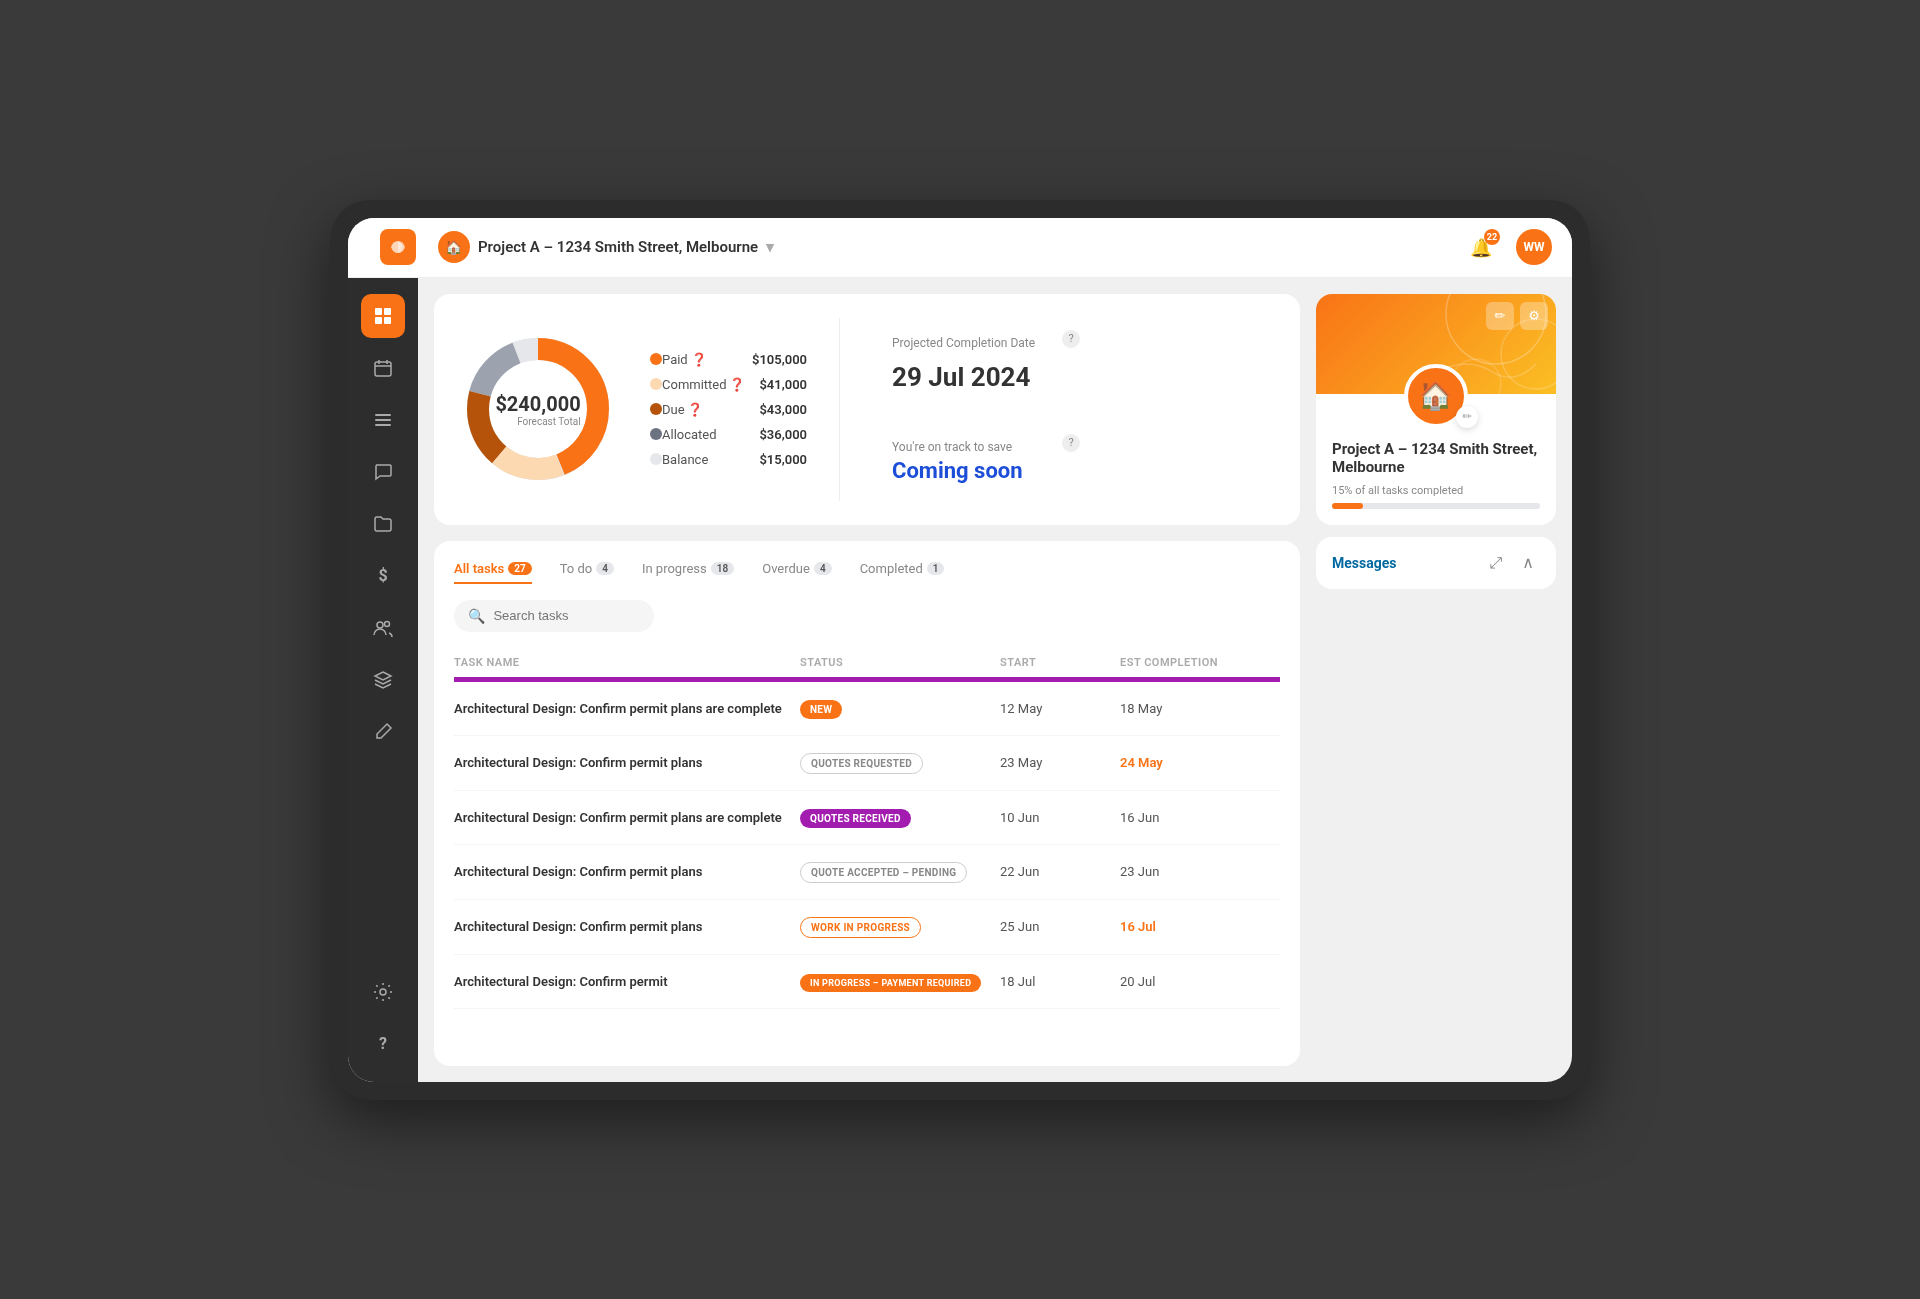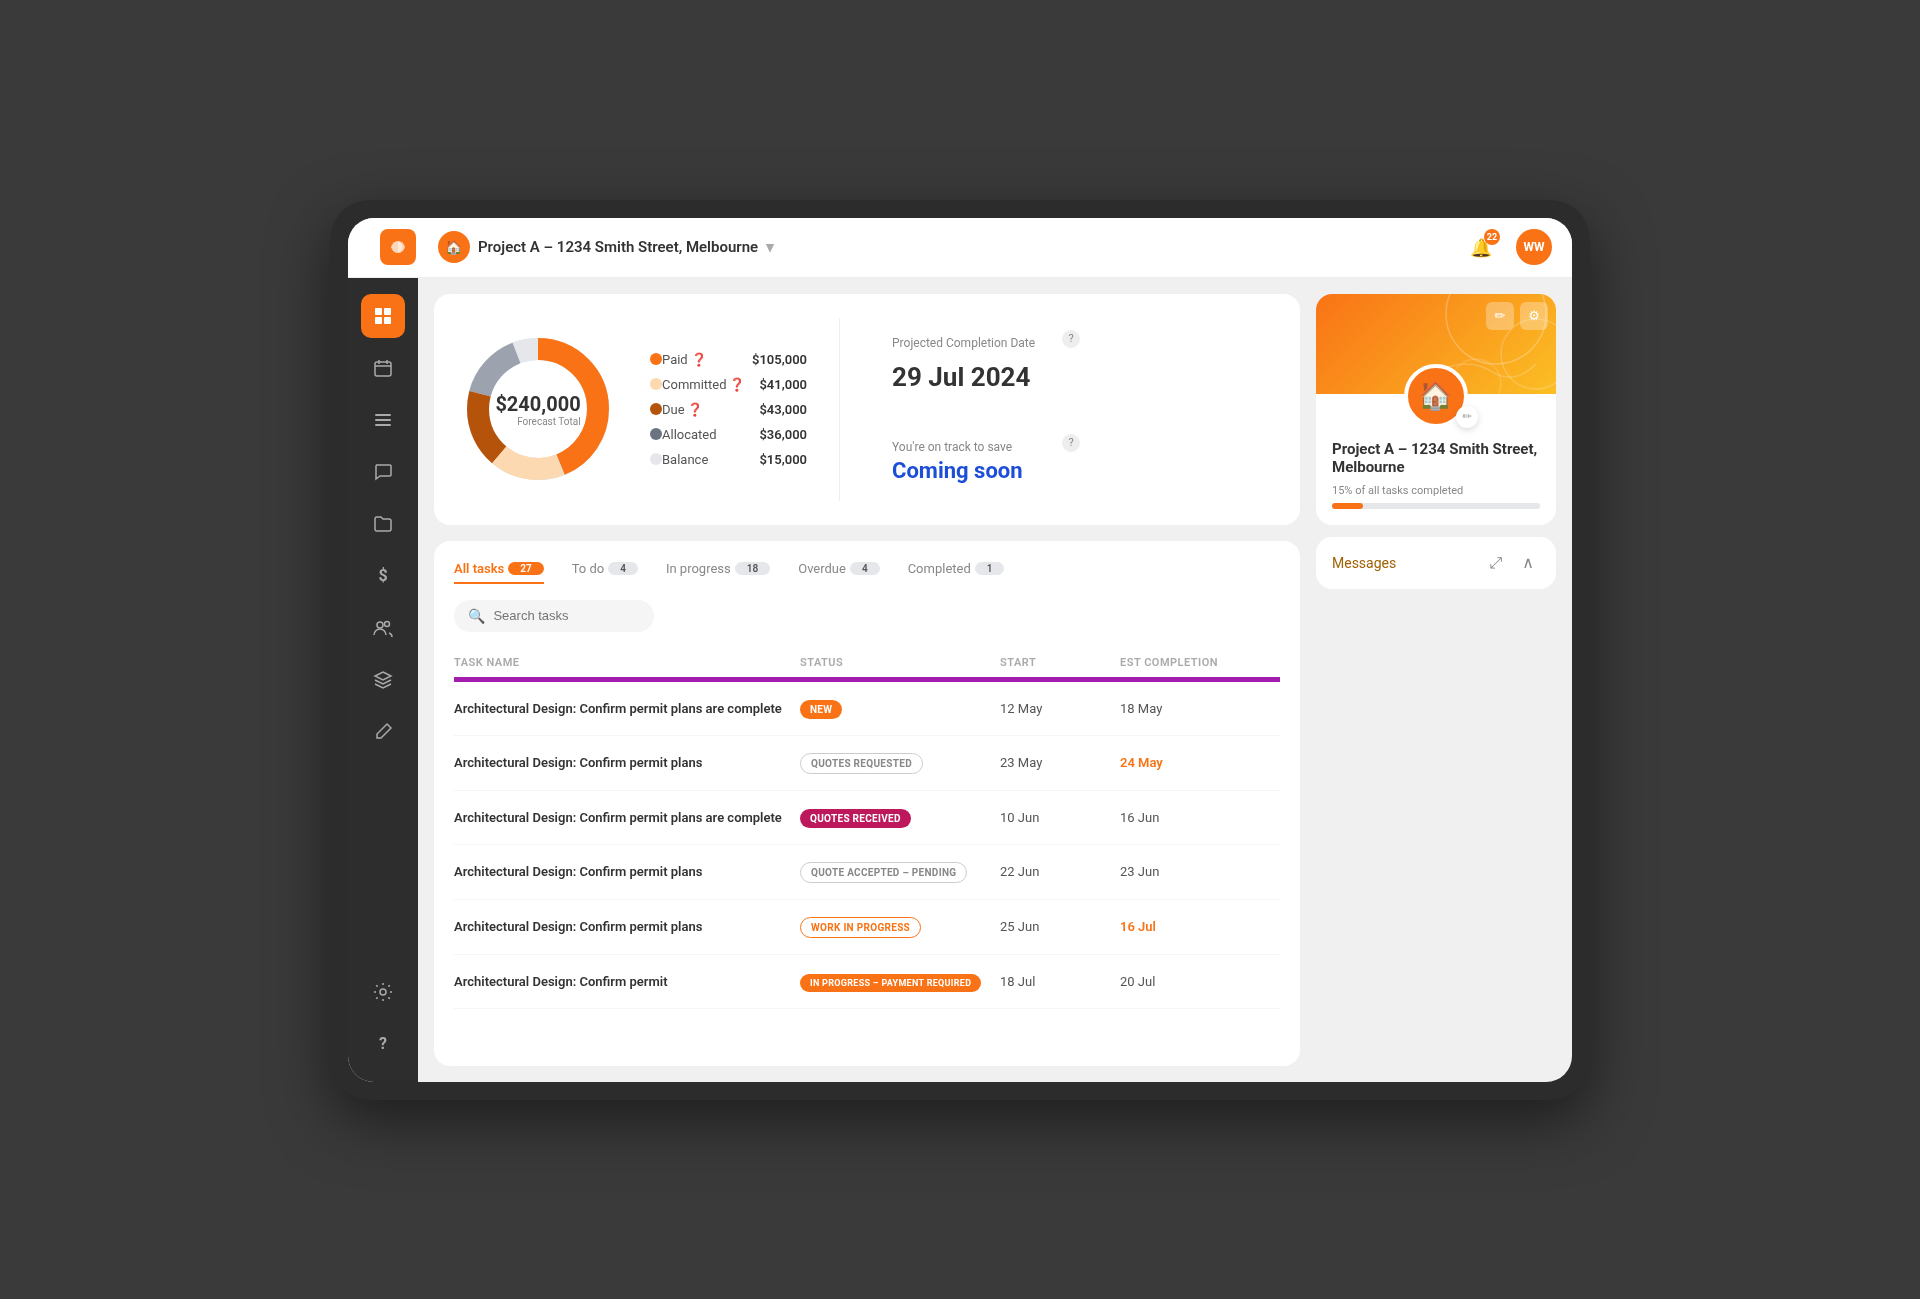--- a/index.html
+++ b/index.html
@@ -374,7 +374,7 @@
       background: #f97316;
       color: white;
       font-size: 10px;
-      padding: 1px 12px;
+      padding: 1px 6px;
       border-radius: 10px;
       font-weight: 600;
     }

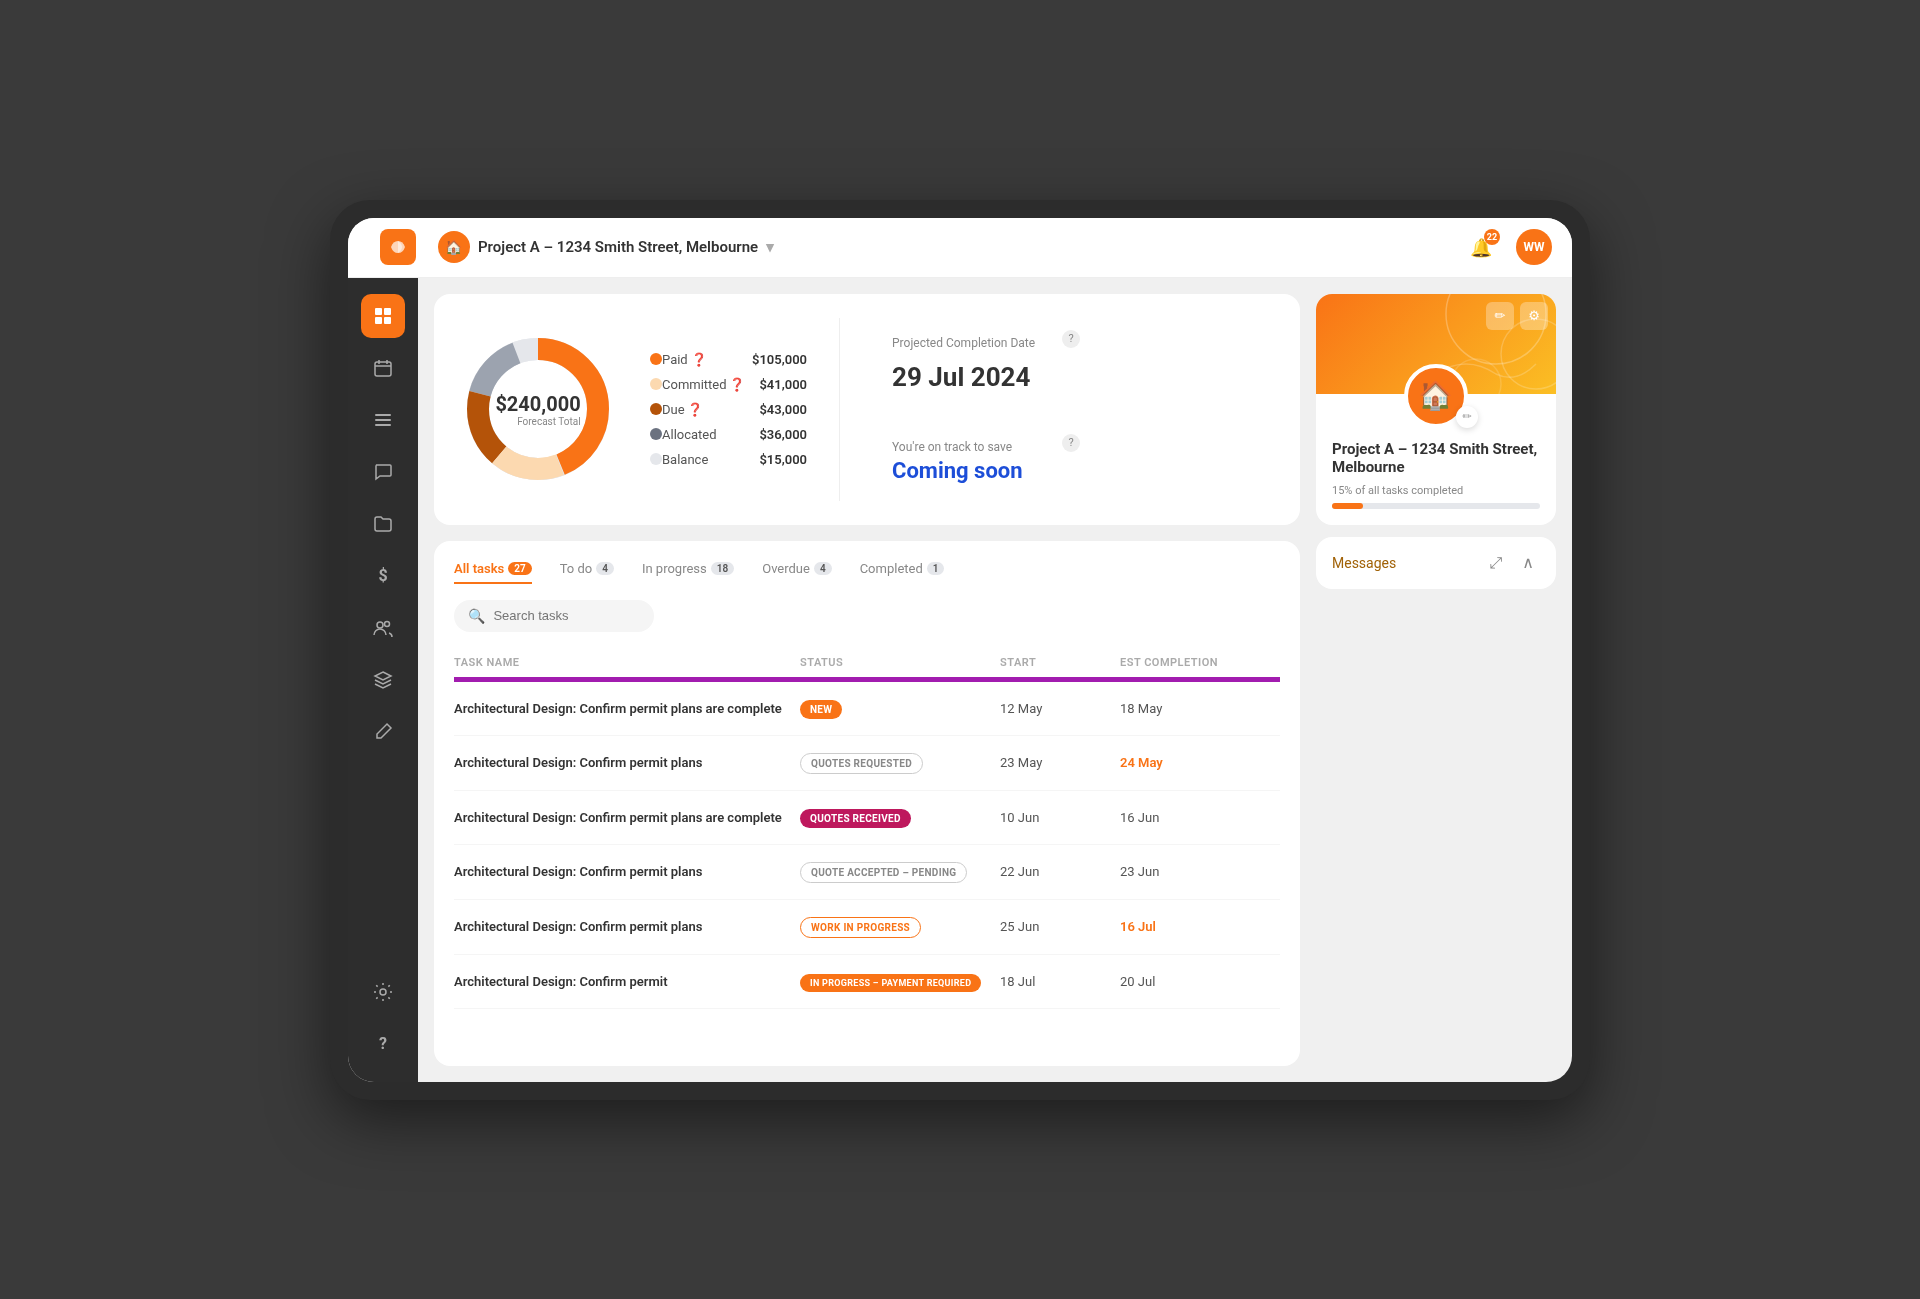--- a/index.html
+++ b/index.html
@@ -471,8 +471,8 @@
     }
     .messages-title {
       font-size: 14px;
-      font-weight: 400;
-      color: #a16207;
+      font-weight: 700;
+      color: #0369a1;
     }
     .messages-actions {
       display: flex;

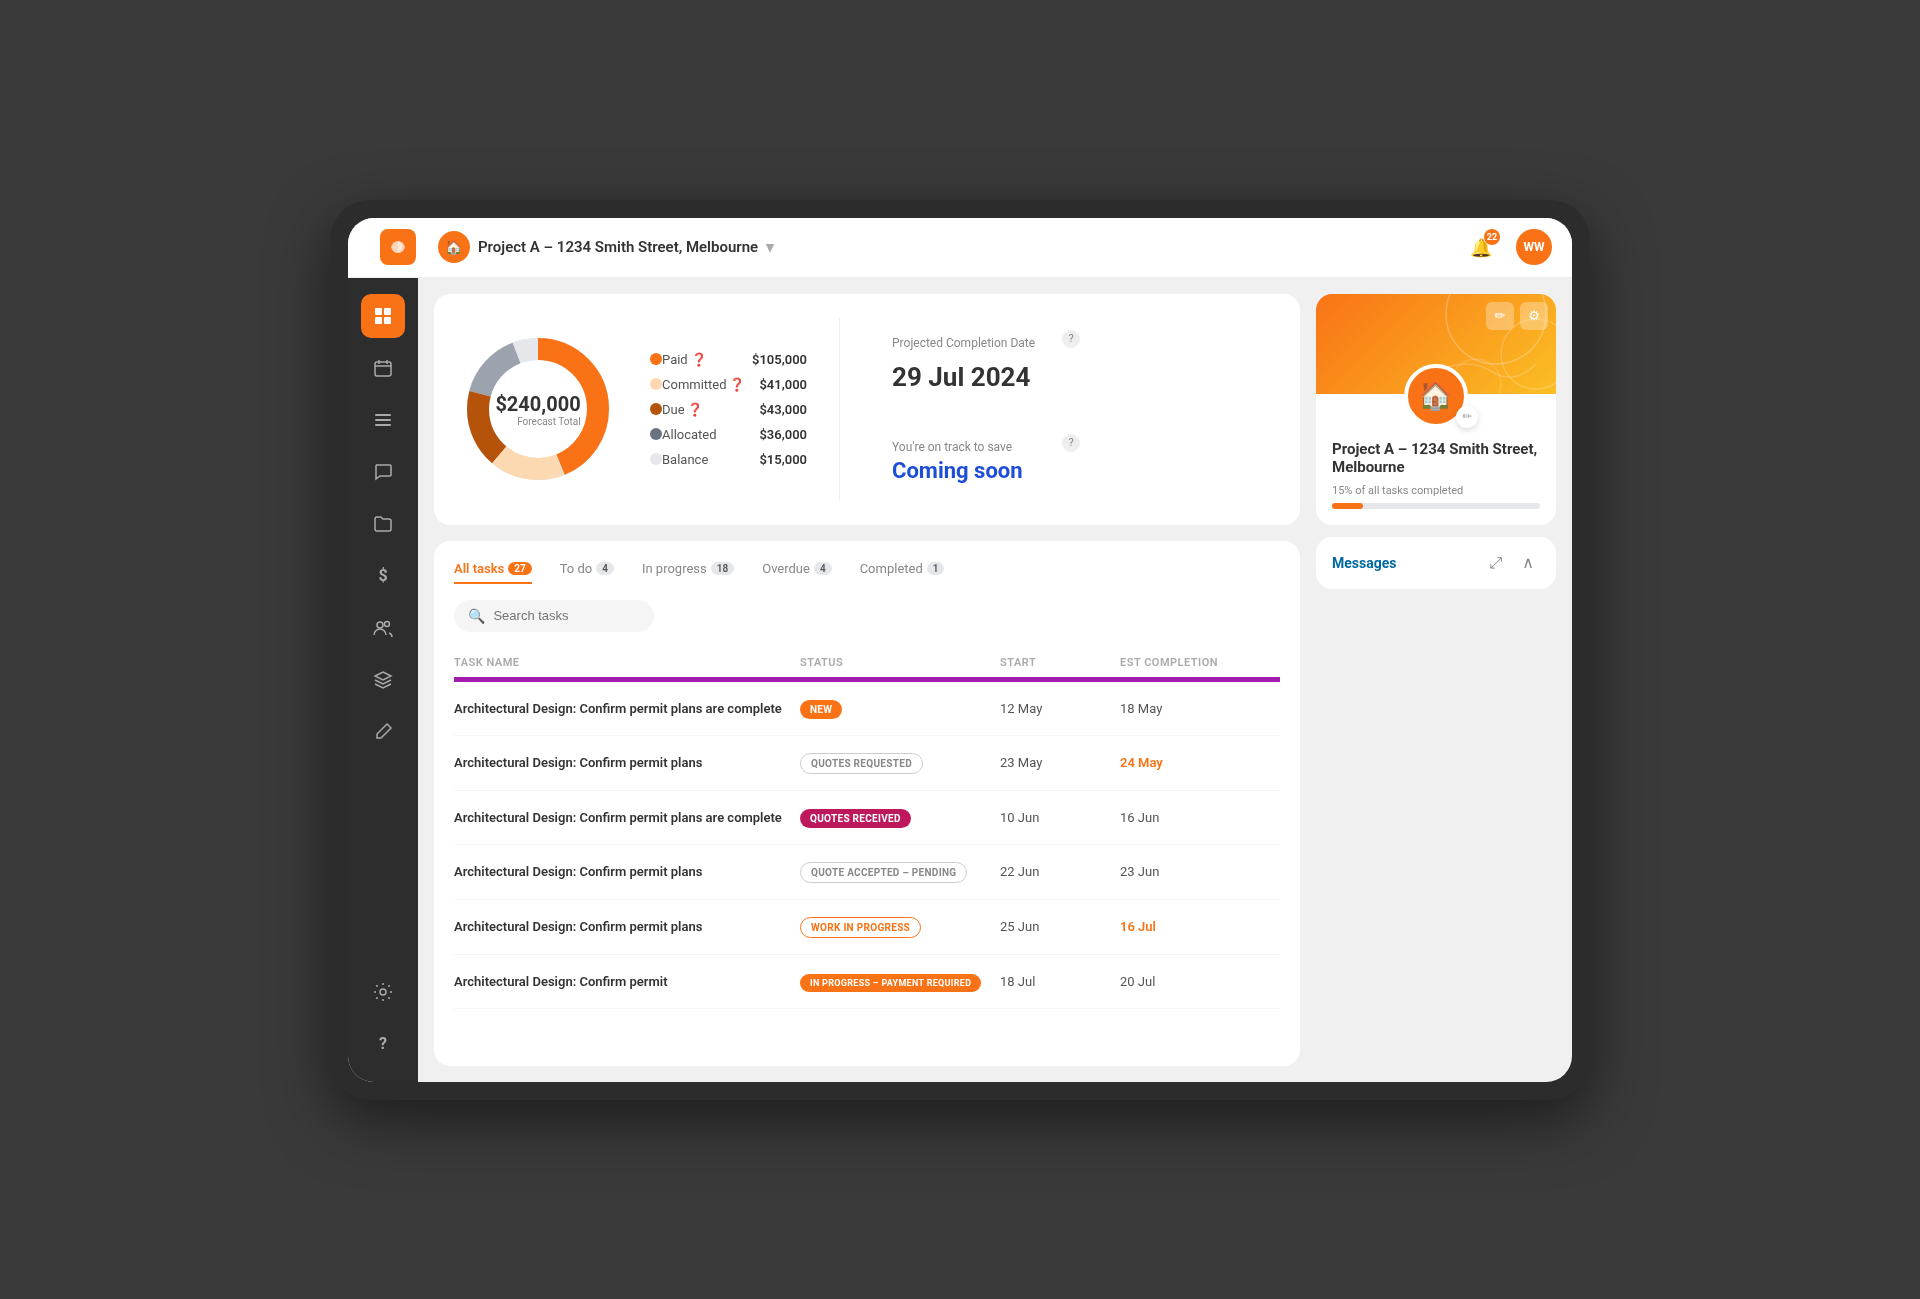--- a/index.html
+++ b/index.html
@@ -456,7 +456,7 @@
     }
     .status-new { background: #f97316; color: white; }
     .status-quotes-requested { background: transparent; color: #888; border: 1px solid #ccc; }
-    .status-quotes-received { background: #be185d; color: white; }
+    .status-quotes-received { background: #a21caf; color: white; }
     .status-quote-accepted { background: transparent; color: #888; border: 1px solid #ccc; }
     .status-wip { background: transparent; color: #f97316; border: 1px solid #f97316; }
     .status-in-progress-payment { background: #f97316; color: white; font-size: 9px; }

